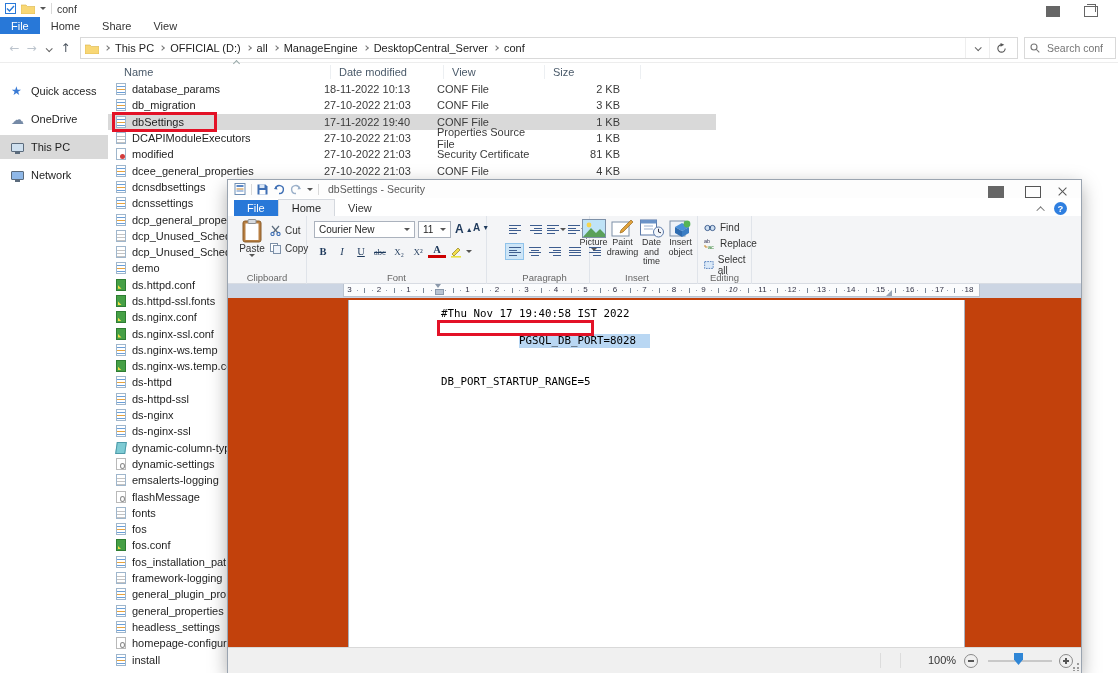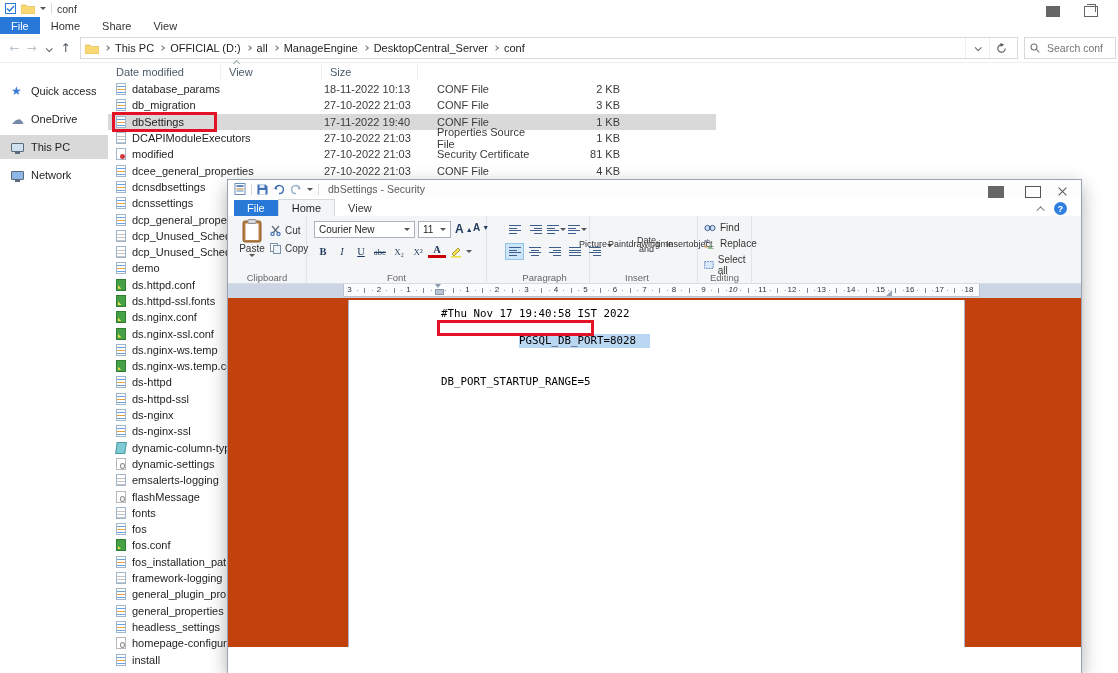--- a/index.html
+++ b/index.html
@@ -255,6 +255,7 @@
       <div class="ex-filepane">
         <div class="ex-colheaders">
           <span class="sort-caret"></span>
+          <span class="colh name">Name</span>
           <span class="colh date">Date modified</span>
           <span class="colh type">View</span>
           <span class="colh size">Size</span>

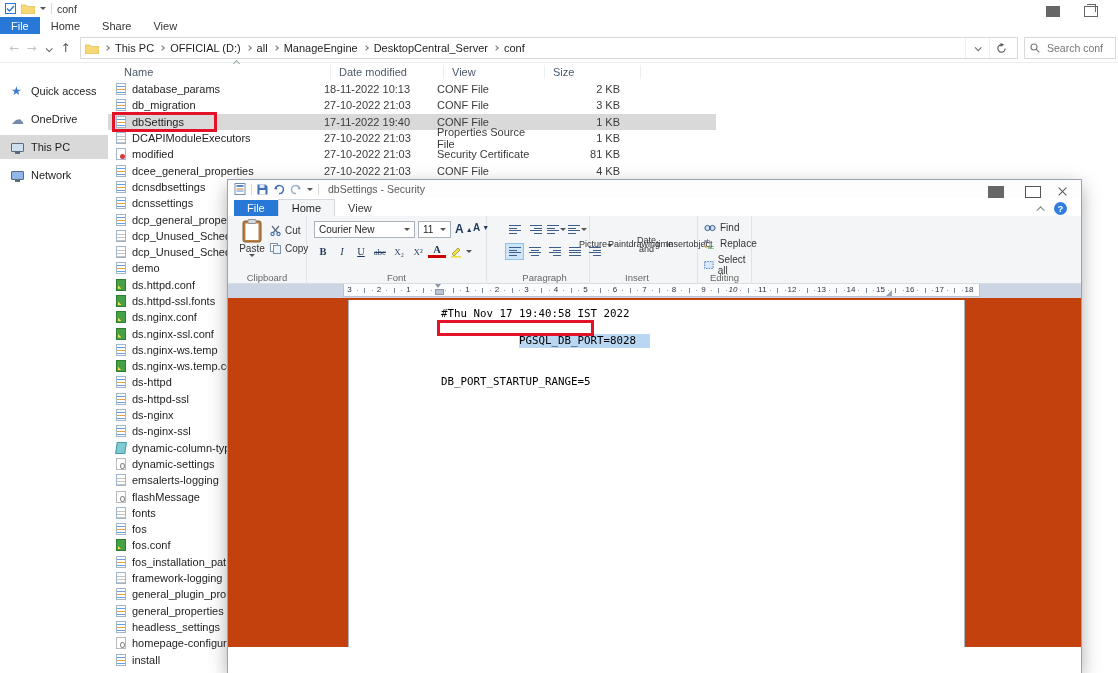--- a/index.html
+++ b/index.html
@@ -118,7 +118,7 @@
   .al.center{align-items:center}.al.center i:nth-child(even){width:8px}
   .al.right{align-items:flex-end}.al.right i:nth-child(even){width:8px}
   .al i{width:12px}
-  .ins-btn{width:29px;height:52px;position:absolute;top:3px;display:flex;flex-direction:row;align-items:center;font-size:9px;line-height:9.5px;color:#333;text-align:center}
+  .ins-btn{width:29px;height:52px;position:absolute;top:3px;display:flex;flex-direction:column;align-items:center;font-size:9px;line-height:9.5px;color:#333;text-align:center}
   .edit-item{position:absolute;left:6px;display:flex;align-items:center;gap:4px;font-size:10px;color:#333}
 
   .wp-rulerrow{height:14px;background:#ccd5e3;position:relative}

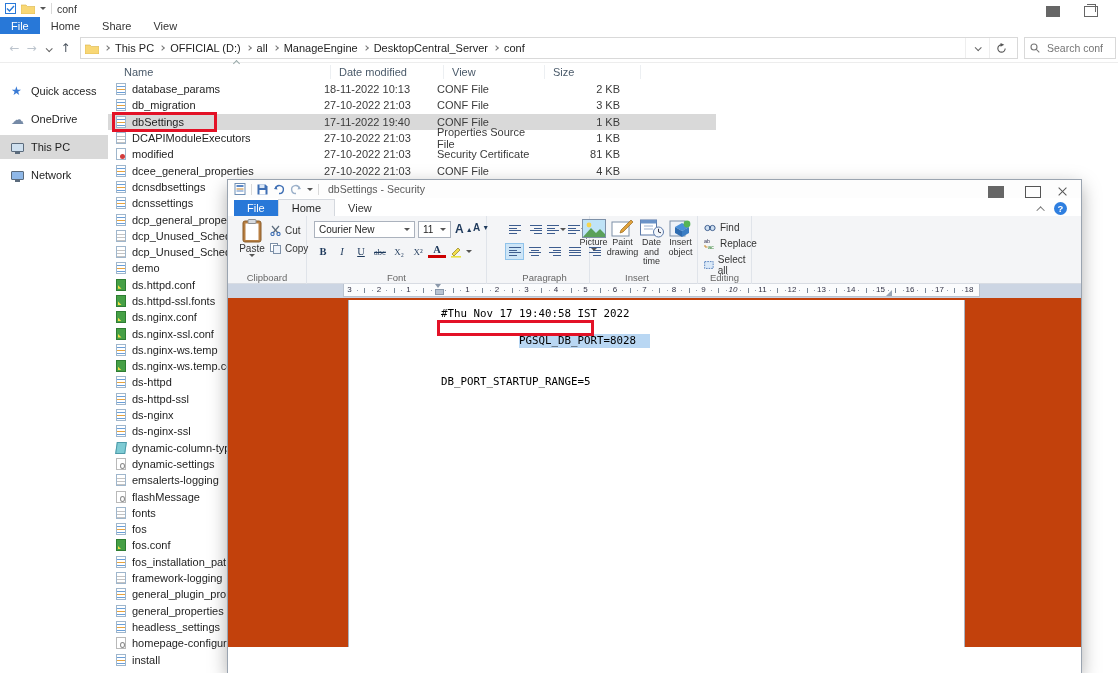--- a/index.html
+++ b/index.html
@@ -887,6 +887,21 @@
       </div>
     </div>
 
+    <div class="wp-status">
+      <span class="st-sep" style="left:652px"></span>
+      <span class="st-sep" style="left:672px"></span>
+      <span class="zoom-label">100%</span>
+      <span class="zoom-btn zminus">
+          <span class="h"></span>
+        </span>
+      <span class="zoom-track"></span>
+      <span class="zoom-handle"></span>
+      <span class="zoom-btn zplus">
+          <span class="h"></span>
+          <span class="v"></span>
+        </span>
+      <span class="grip"></span>
+    </div>
   </div>
 
 </div>

